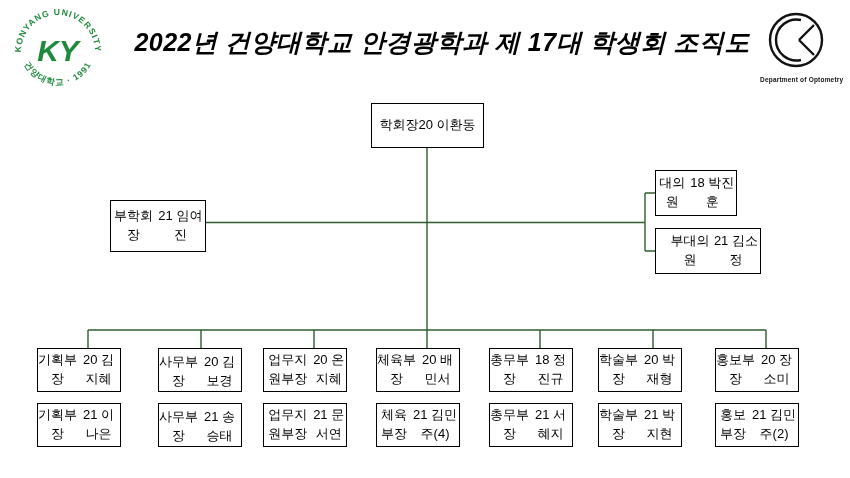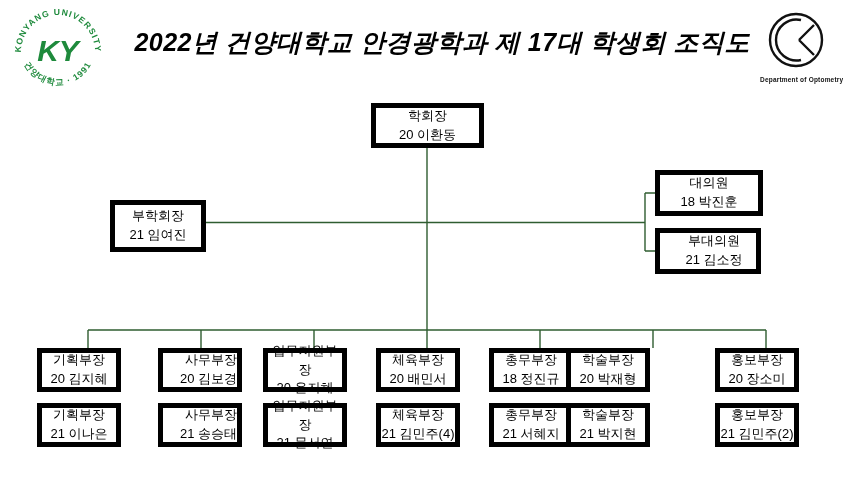--- a/index.html
+++ b/index.html
@@ -79,9 +79,9 @@
     position:absolute;
     z-index:1;
     background:#fff;
-    border:5px solid #000000;
+    border:1px solid #000000;
     display:flex;
-    flex-direction:column;
+    flex-direction:row;
     align-items:center;
     justify-content:center;
     text-align:center;

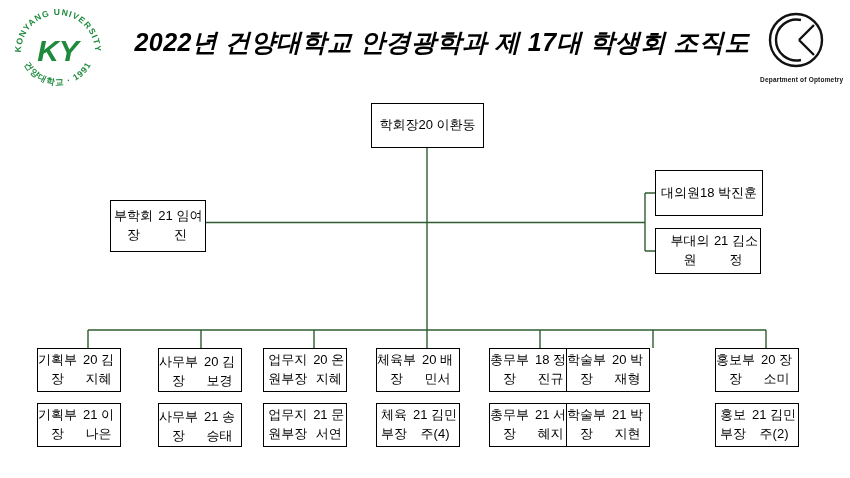--- a/index.html
+++ b/index.html
@@ -91,7 +91,7 @@
   }
   .n-pres { left:371px; top:103px; width:113px; height:45px; }
   .n-vice { left:110px; top:200px; width:96px;  height:52px; }
-  .n-del1 { left:655px; top:170px; width:108px; height:46px; }
+  .n-del1 { left:655px; top:170px; width:82px; height:46px; }
   .n-del2 { left:655px; top:228px; width:106px; height:46px;padding-left:12px; }
 
   .dept { width:84px; height:44px; }

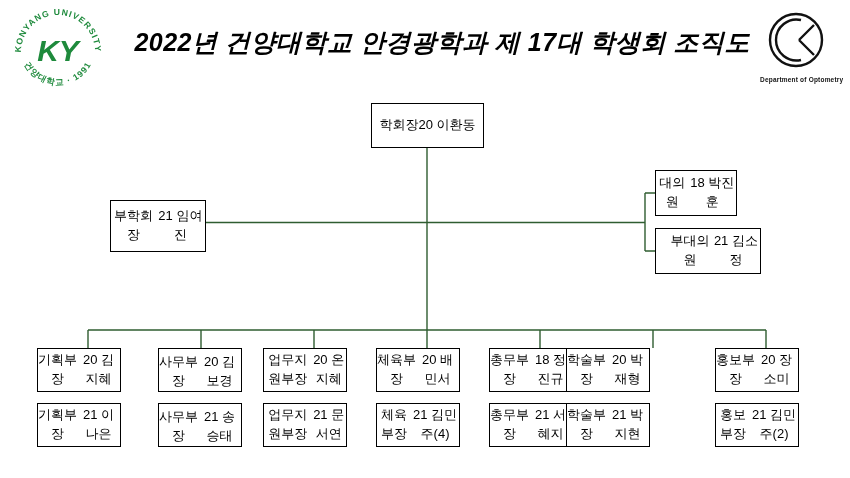--- a/index.html
+++ b/index.html
@@ -98,7 +98,7 @@
   .row1 { top:348px; }
   .row2 { top:403px; }
   .c0 { left:37px; }  .c1 { left:158px;align-items:flex-end; } .c2 { left:263px; }
-  .c3 { left:376px; } .c4 { left:489px; } .c5 { left:566px; }
+  .c3 { left:376px; } .c4 { left:489px; } .c5 { left:598px; }
   .c6 { left:715px; }
 </style>
 </head>

